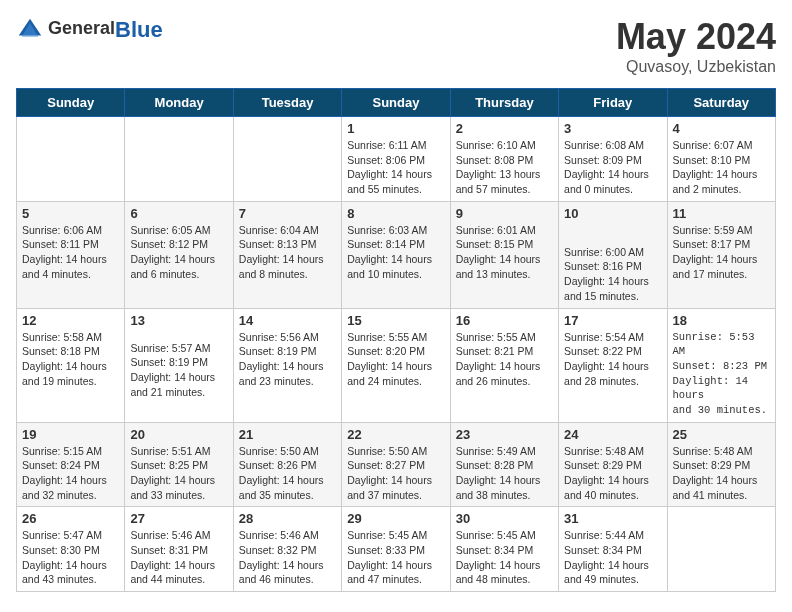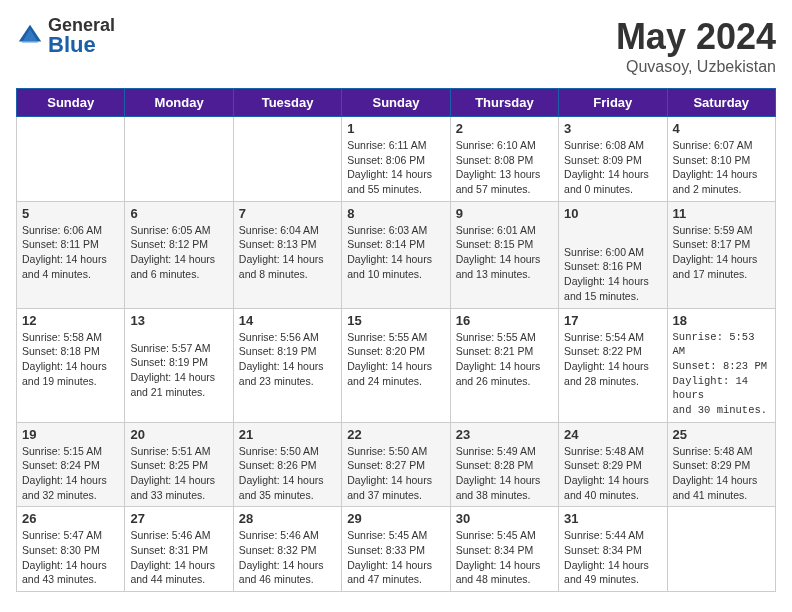--- a/index.html
+++ b/index.html
@@ -22,7 +22,7 @@
     }
     .logo-text {
       display: flex;
-      flex-direction: column;
+      flex-direction: row;
       line-height: 1;
     }
     .logo-general {

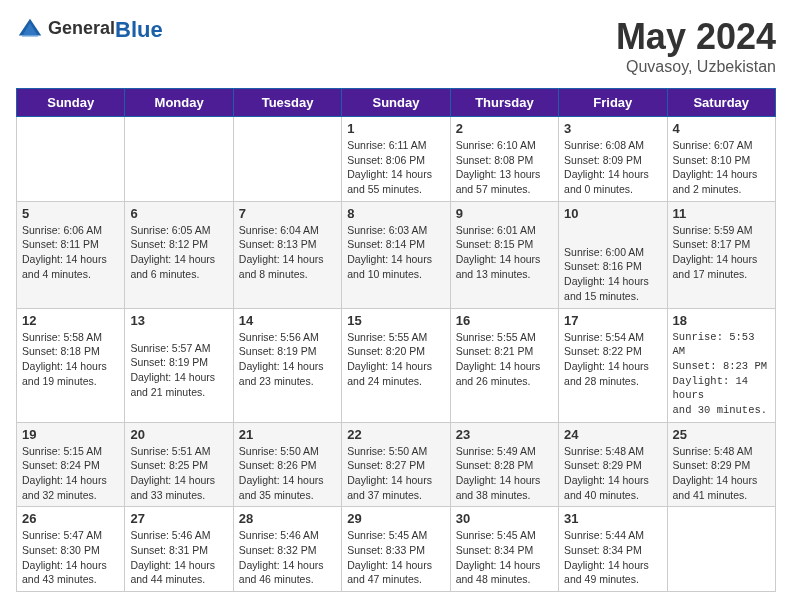--- a/index.html
+++ b/index.html
@@ -58,7 +58,7 @@
       border: 1px solid #ccc;
     }
     .calendar th {
-      background: #4c1d95;
+      background: #0c4a6e;
       color: #fff;
       text-align: center;
       padding: 6px 4px;

